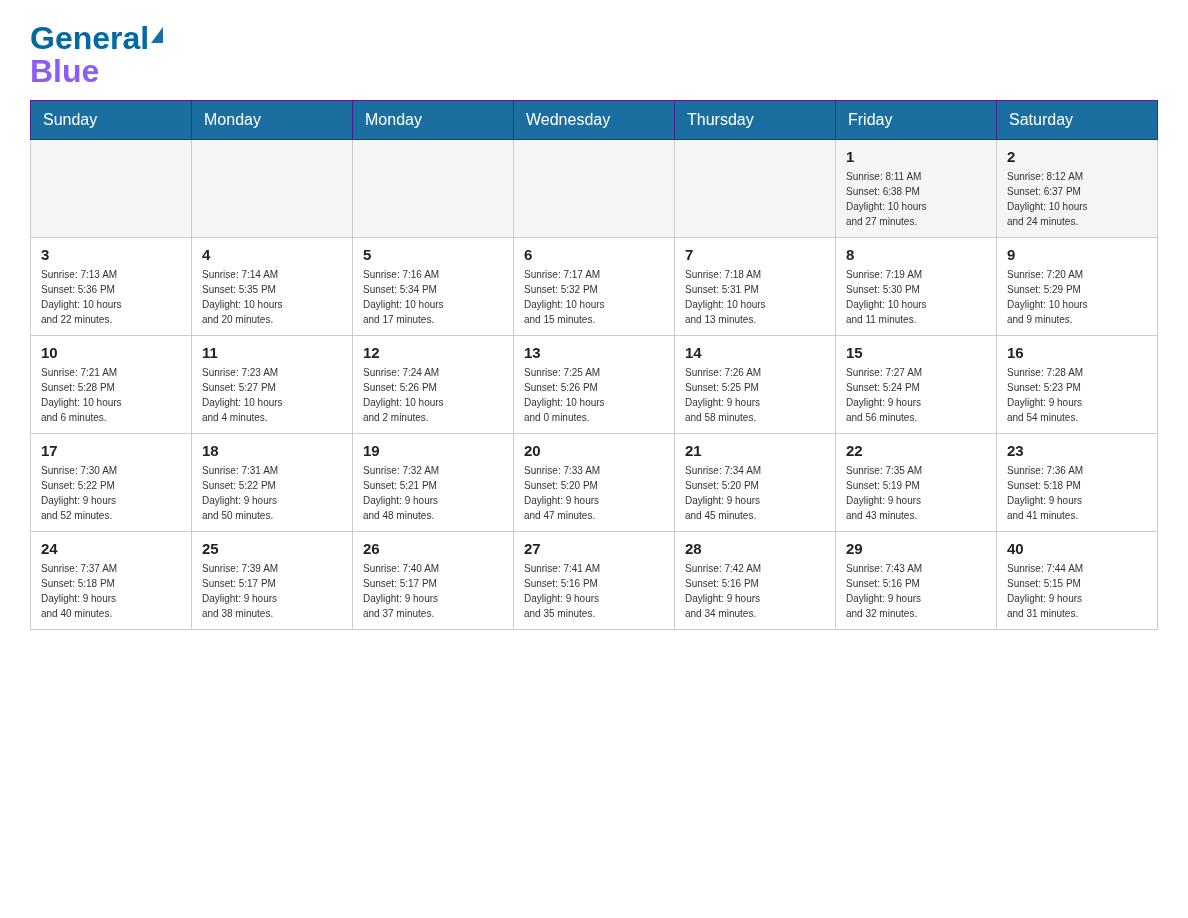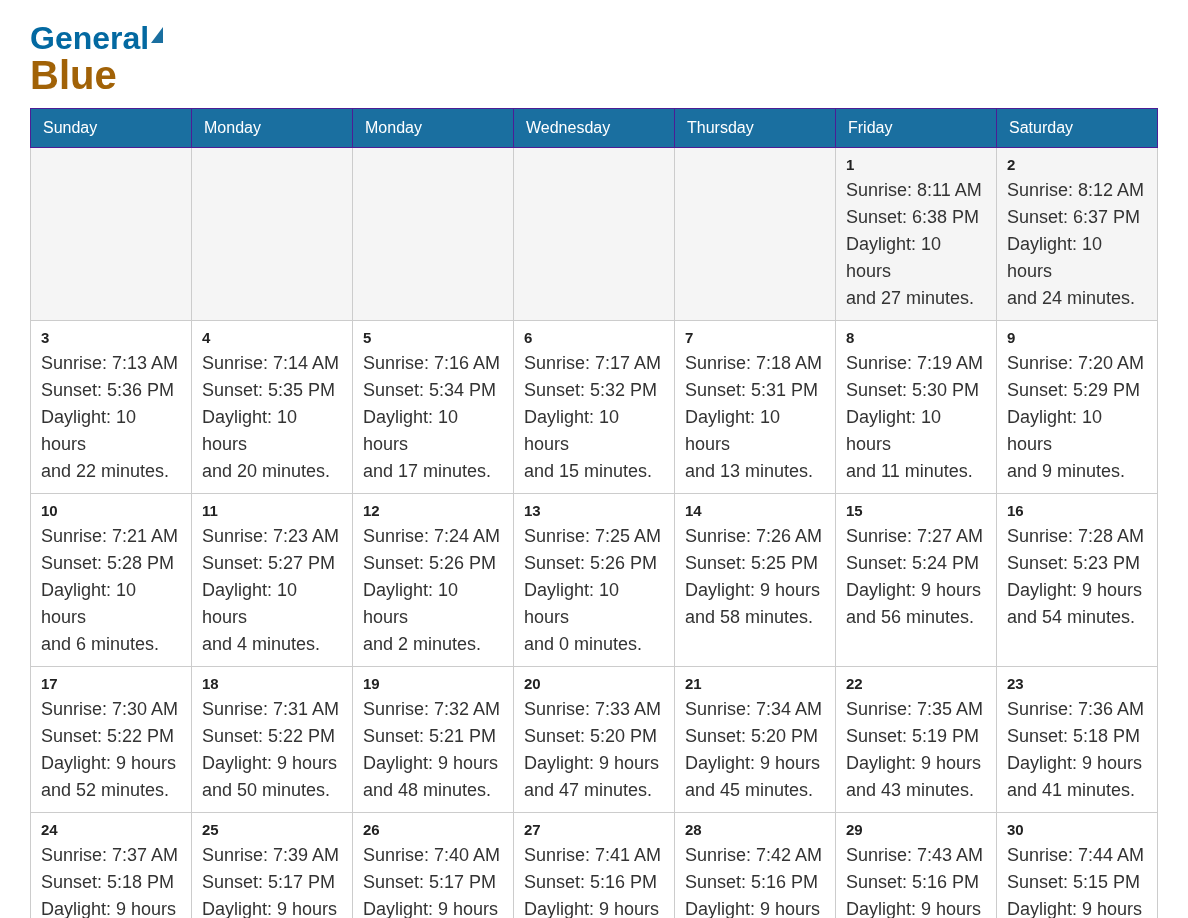--- a/index.html
+++ b/index.html
@@ -87,7 +87,7 @@
       <span style="font-size:32px; font-weight:bold; color:#0369a1; font-family:Arial;">General</span>
       <span style="display:inline-block; width:0; height:0; border-left:12px solid transparent; border-bottom:16px solid #1a6fa0; margin-left:2px; position:relative; top:-4px;"></span>
     </div>
-    <div style="font-size:40px; font-weight:bold; color:#a16207; font-family:Arial; margin-top:-4px;">Blue</div>
+    <div style="font-size:32px; font-weight:bold; color:#8b5cf6; font-family:Arial; margin-top:-4px;">Blue</div>
   </div>
 </div>
 

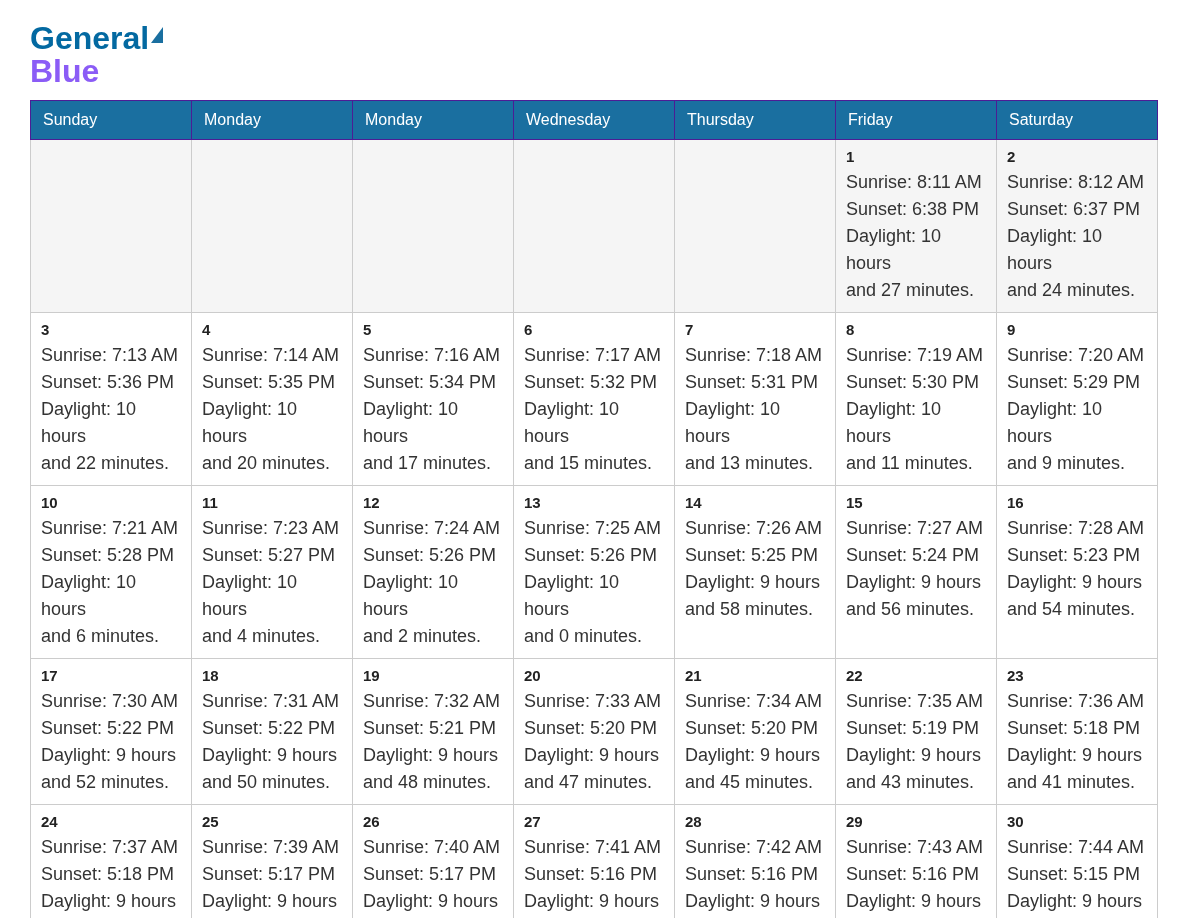--- a/index.html
+++ b/index.html
@@ -70,7 +70,7 @@
       margin-bottom: 4px;
     }
     .day-info {
-      font-size: 18px;
+      font-size: 10px;
       line-height: 1.5;
       color: #333;
     }

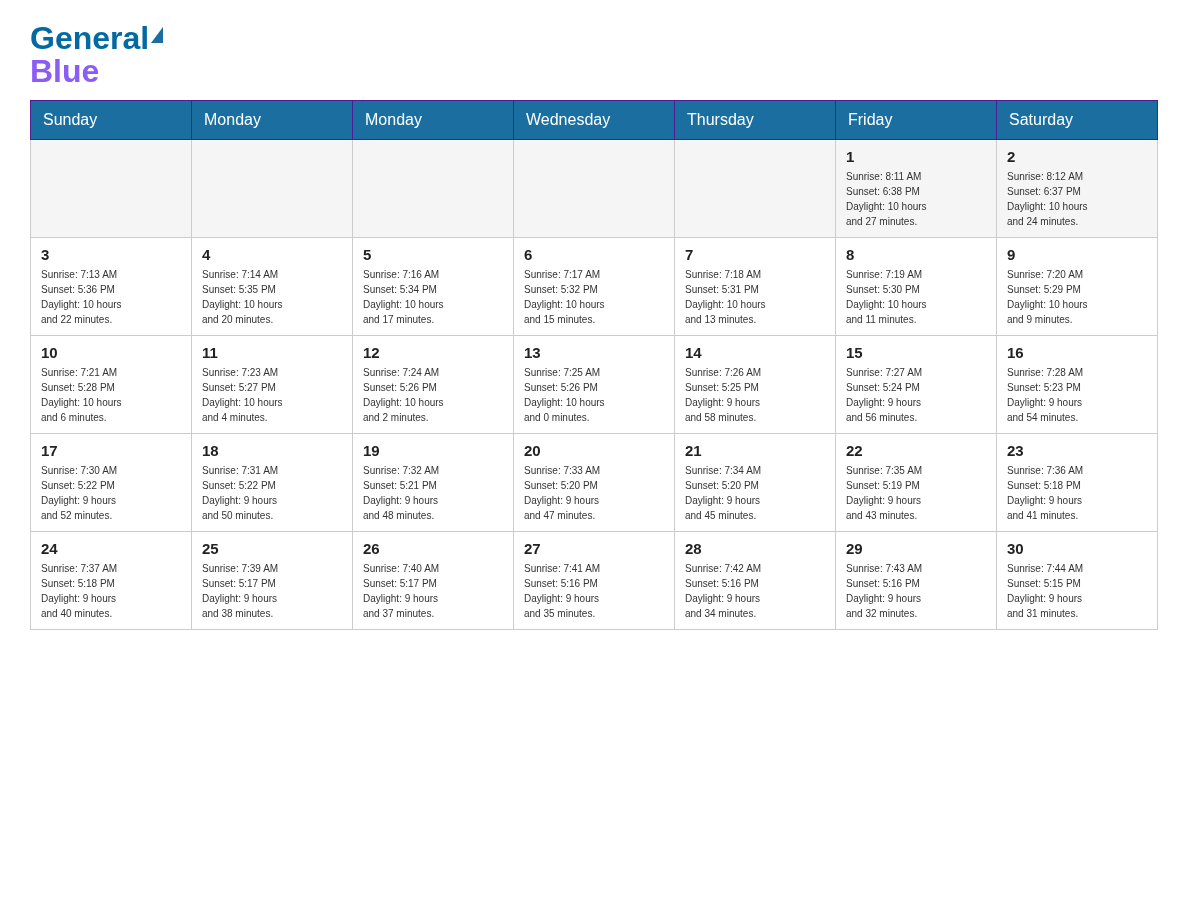--- a/index.html
+++ b/index.html
@@ -235,7 +235,7 @@
           <div class="day-info">Sunrise: 7:43 AM<br>Sunset: 5:16 PM<br>Daylight: 9 hours<br>and 32 minutes.</div>
         </td>
         <td>
-          <span class="day-number">30</span>
+          <span class="day-number">40</span>
           <div class="day-info">Sunrise: 7:44 AM<br>Sunset: 5:15 PM<br>Daylight: 9 hours<br>and 31 minutes.</div>
         </td>
       </tr>

